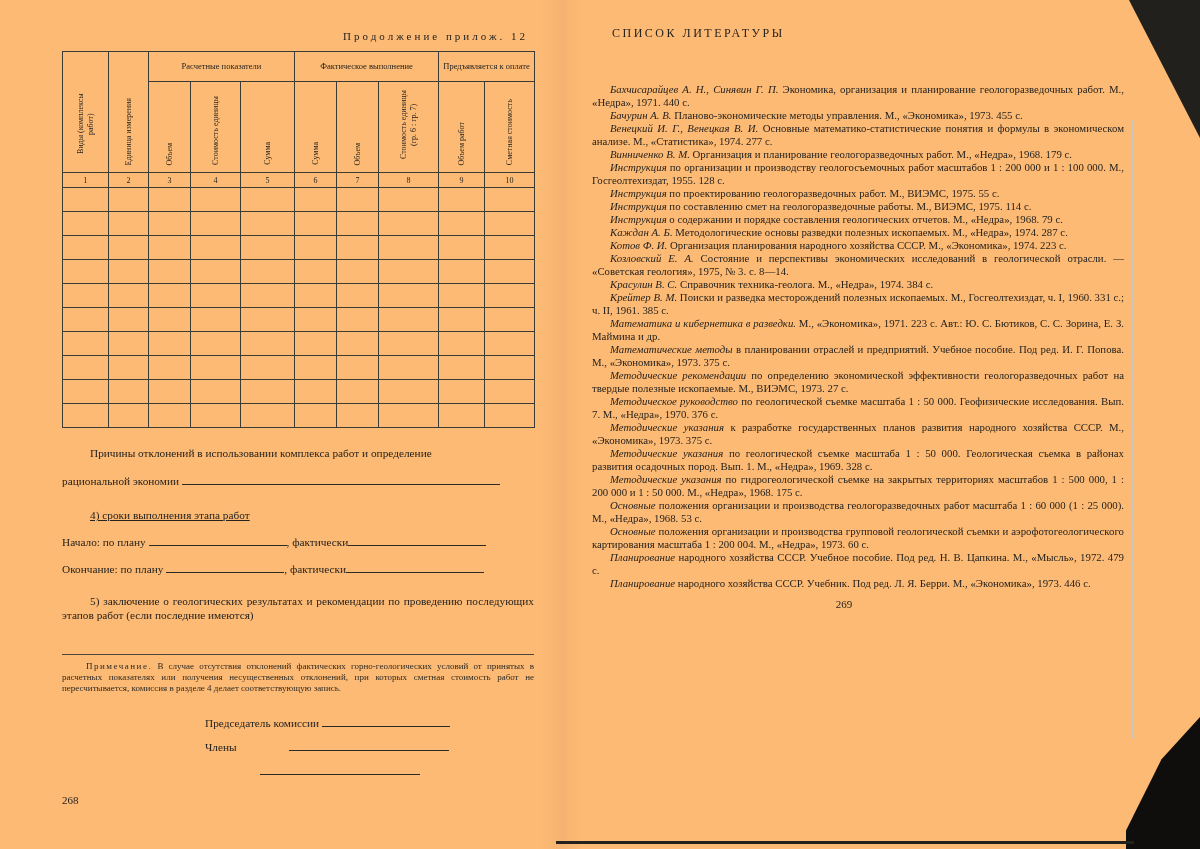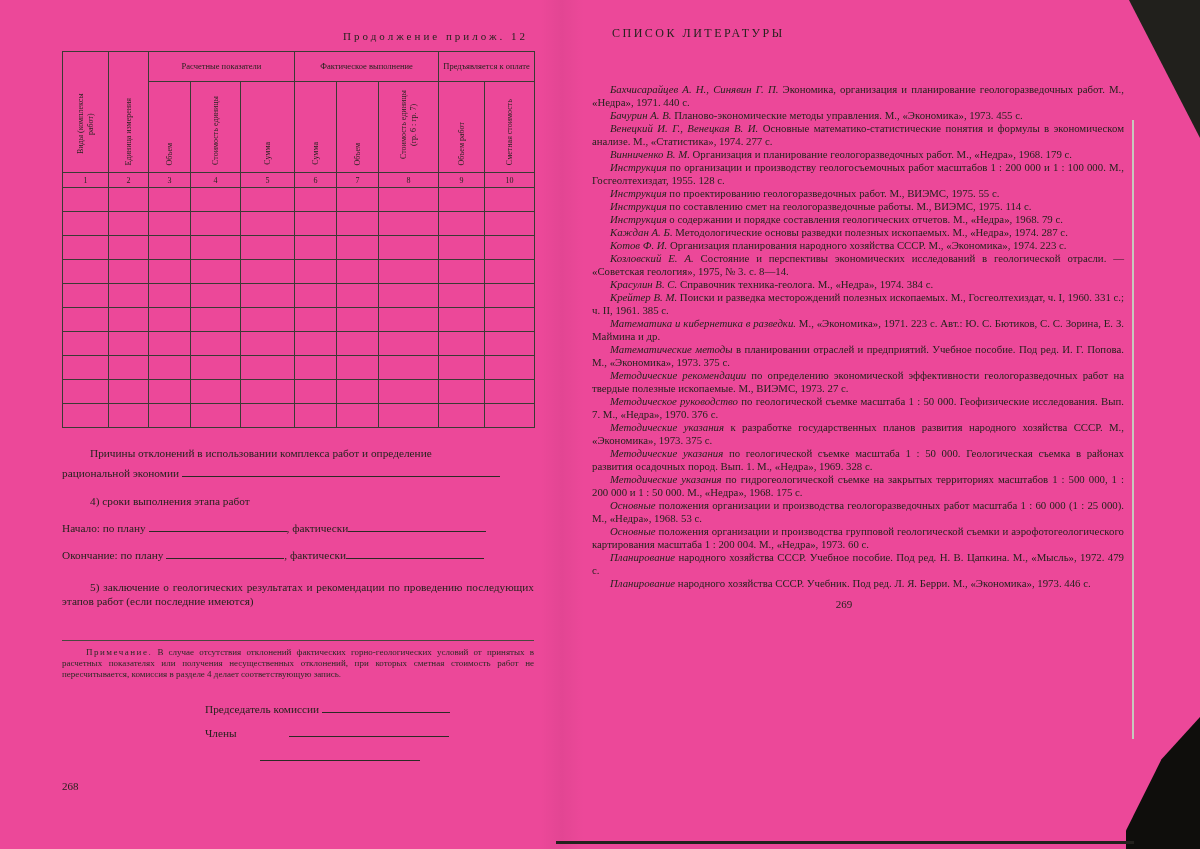--- a/index.html
+++ b/index.html
@@ -10,7 +10,7 @@
     font-family:"Liberation Serif", serif;
     color:#26231e;
   }
-  .scan { position:absolute; inset:0; background:#ec4899; }
+  .scan { position:absolute; inset:0; background:#fdba74; }
 
   
   .left-page { position:absolute; left:62px; top:30px; width:472px; }

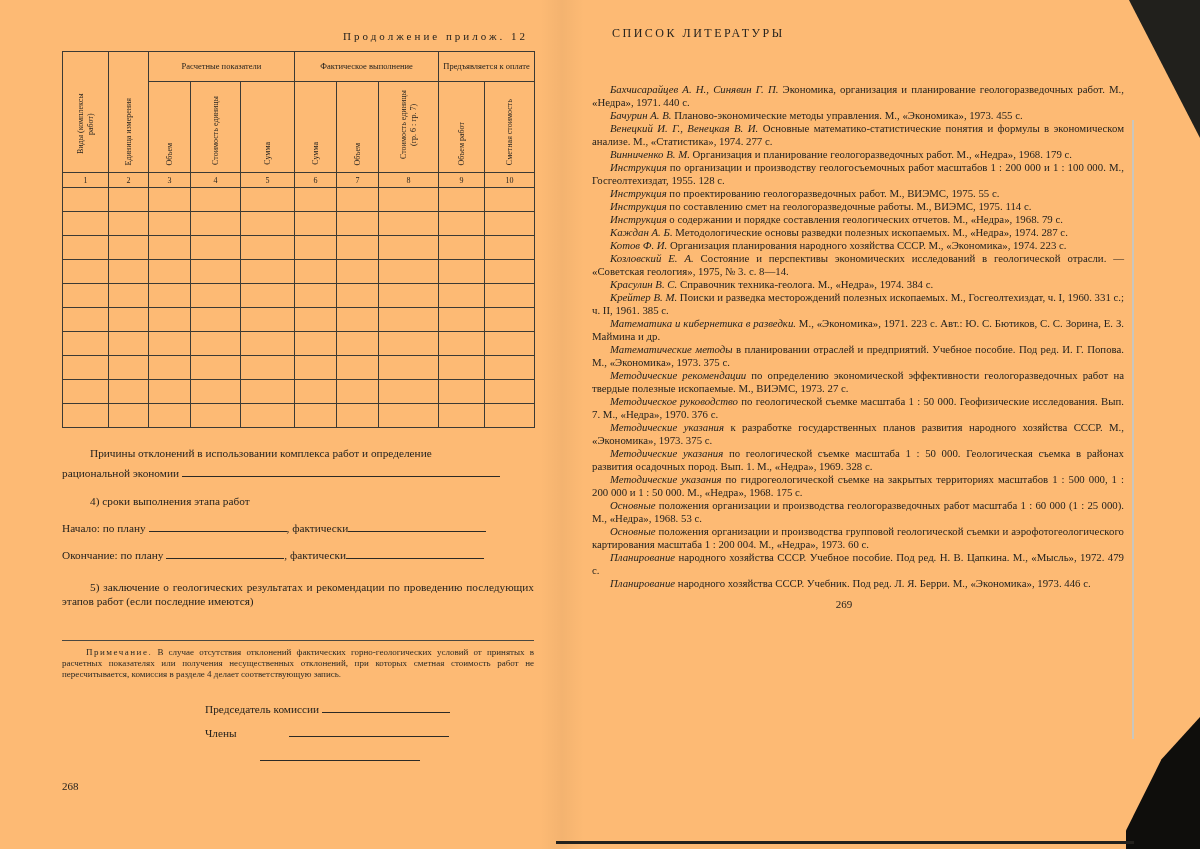--- a/index.html
+++ b/index.html
@@ -27,7 +27,7 @@
   .lp-text { font-size:11.3px; line-height:14px; }
   .reasons { margin-top:18px; }
   .reasons .l1 { padding-left:28px; }
-  .reasons .l2 { margin-top:6px; }
+  .reasons .l2 { margin-top:14px; }
   .fill { display:inline-block; border-bottom:1px solid #2c2a25; height:11px; vertical-align:baseline; }
   .item4 { margin-top:14px; padding-left:28px; }
   .dateline { margin-top:13px; white-space:nowrap; }

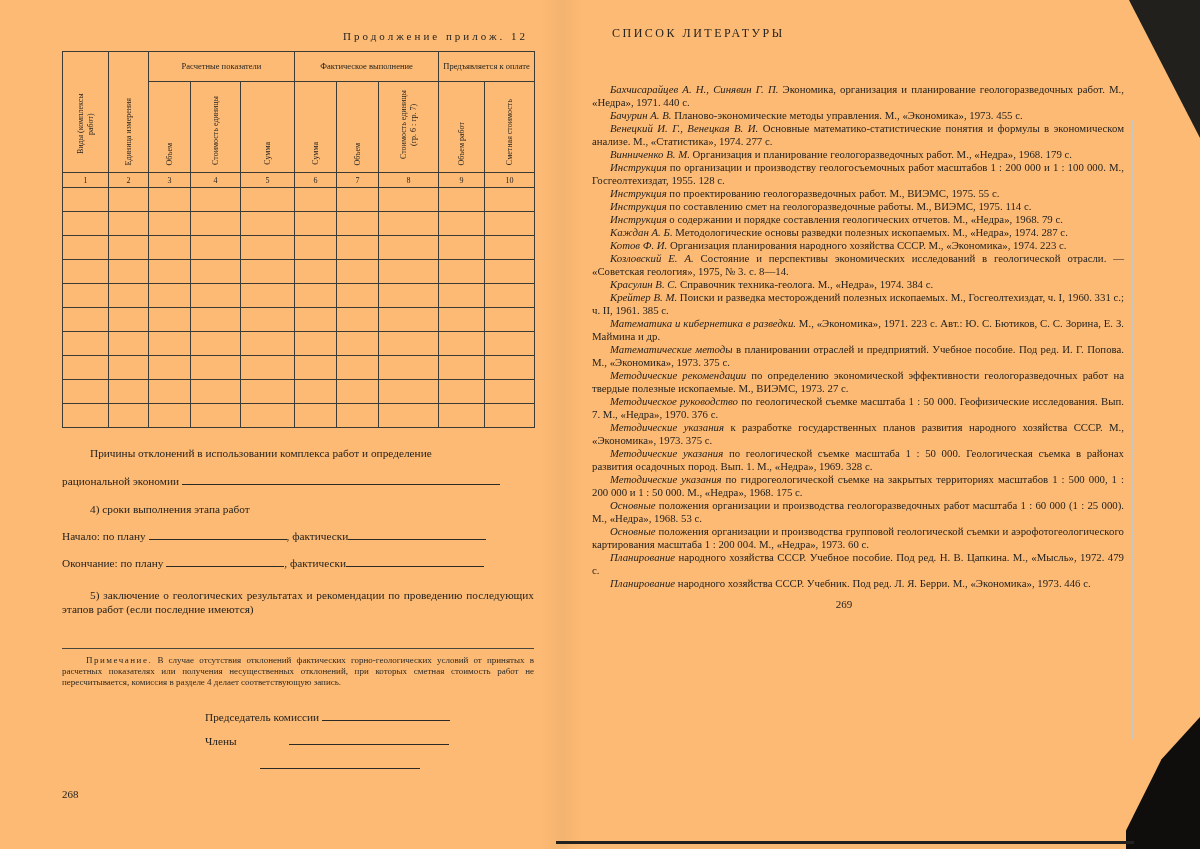--- a/index.html
+++ b/index.html
@@ -29,7 +29,7 @@
   .reasons .l1 { padding-left:28px; }
   .reasons .l2 { margin-top:14px; }
   .fill { display:inline-block; border-bottom:1px solid #2c2a25; height:11px; vertical-align:baseline; }
-  .item4 { margin-top:14px; padding-left:28px; }
+  .item4 { margin-top:20px; padding-left:28px;text-decoration:underline; }
   .dateline { margin-top:13px; white-space:nowrap; }
   .item5 { margin-top:18px; text-indent:28px; text-align:justify; }
   .rule { margin-top:32px; border-top:1px solid #4a473f; width:472px; }

